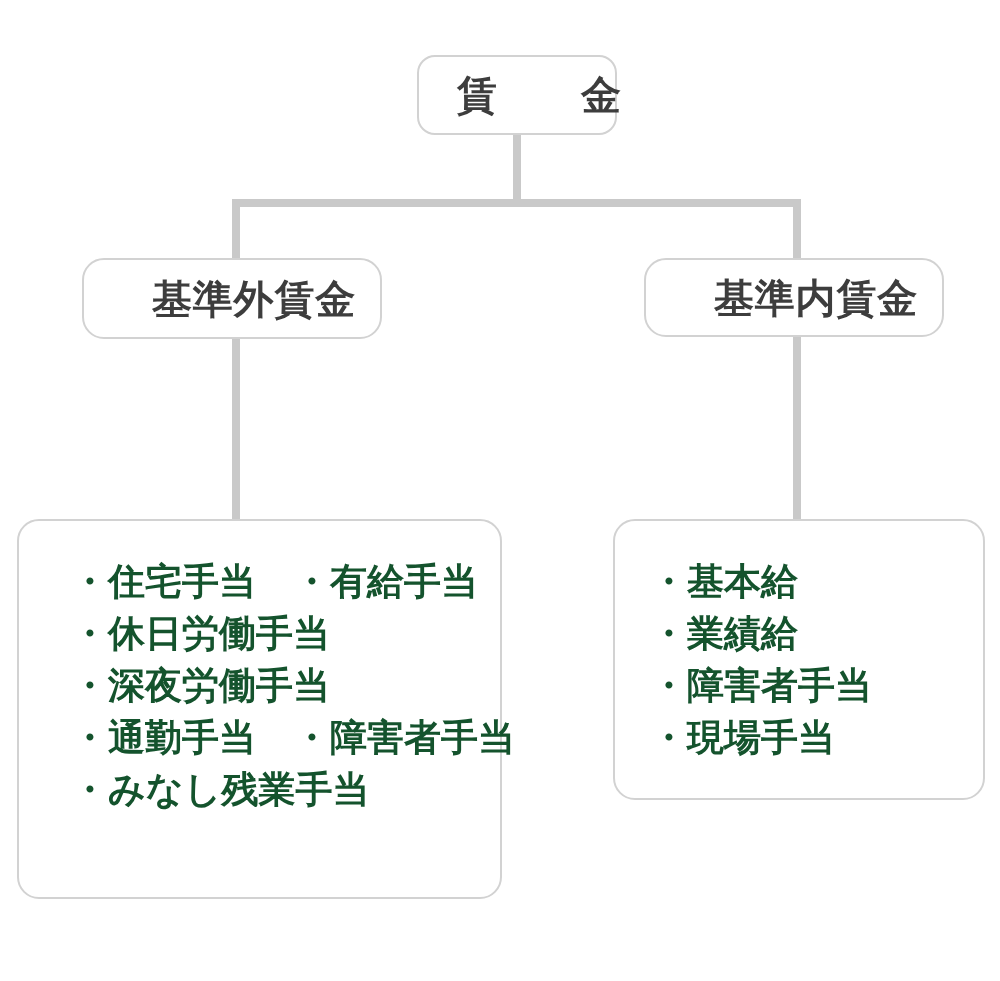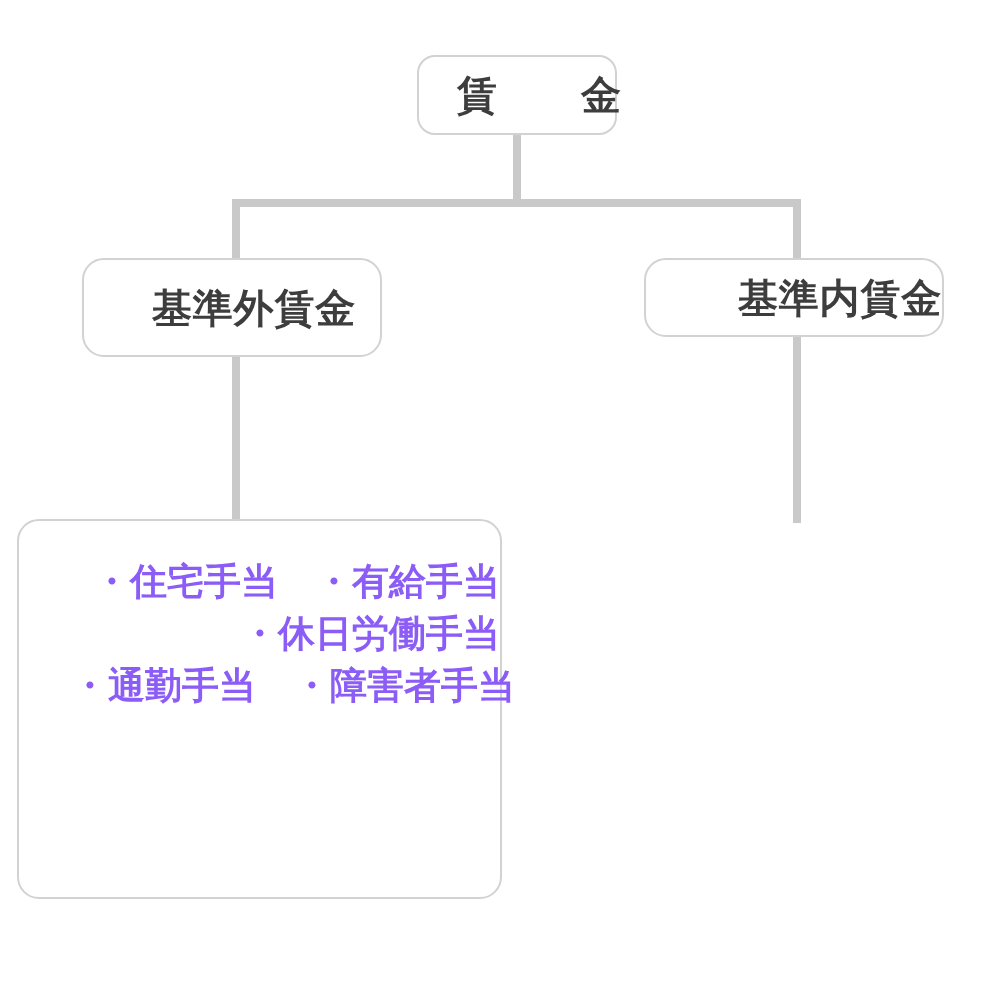--- a/index.html
+++ b/index.html
@@ -100,7 +100,7 @@
     <span class="title-root">賃　金</span>
   </div>
 
-  <div class="node node-branch" style="left:82px; top:258px; width:300px; height:99px;">
+  <div class="node node-branch" style="left:82px; top:258px; width:300px; height:81px;">
     <span class="title-branch">基準外賃金</span>
   </div>
 

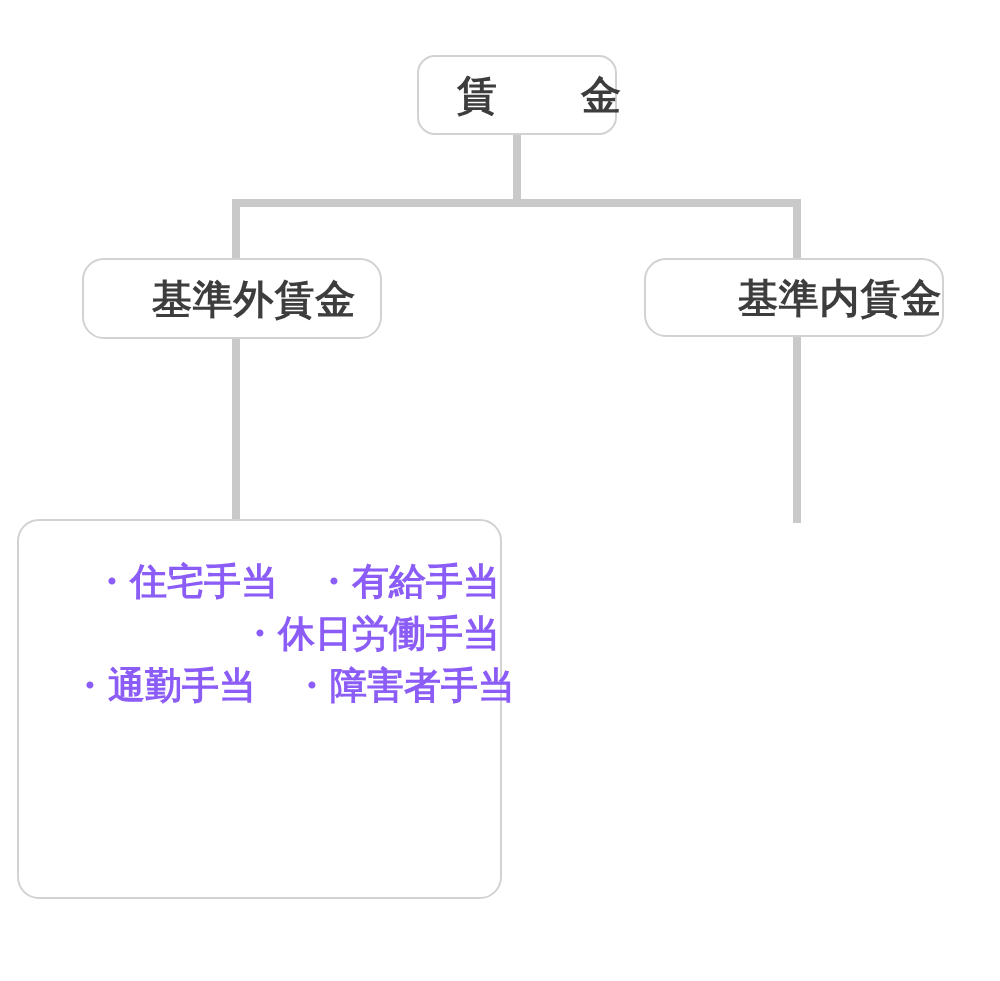--- a/index.html
+++ b/index.html
@@ -104,7 +104,7 @@
     <span class="title-branch">基準外賃金</span>
   </div>
 
-  <div class="node node-branch" style="left:644px; top:258px; width:300px; height:79px;justify-content:flex-end;">
+  <div class="node node-branch" style="left:644px; top:258px; width:300px; height:79px;">
     <span class="title-branch">基準内賃金</span>
   </div>
 

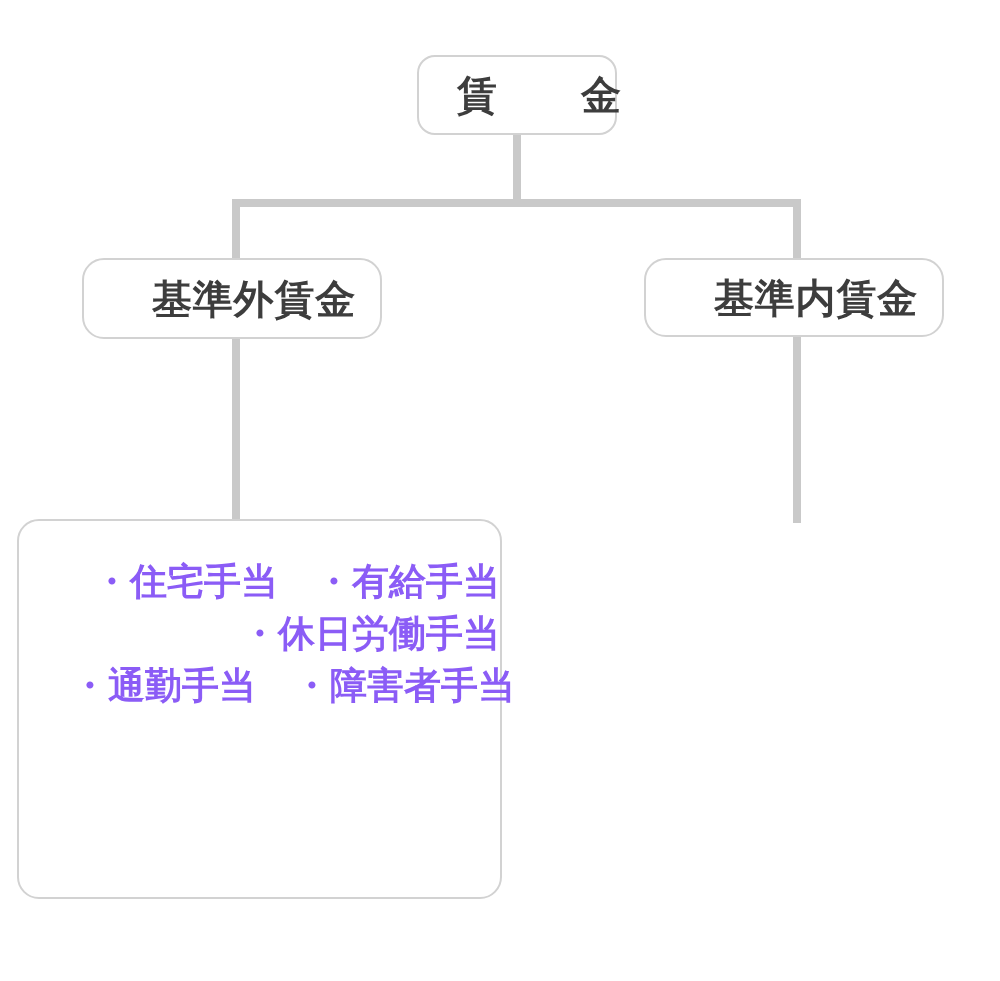--- a/index.html
+++ b/index.html
@@ -71,10 +71,9 @@
   .list-line {
     font-size: 37px;
     font-weight: bold;
-    color: #8b5cf6;
+    color: #14532d;
     line-height: 52px;
     white-space: pre;
-    text-align: right;
   }
   .list-left  { padding-left: 52px; }
   .list-right { padding-left: 35px; }

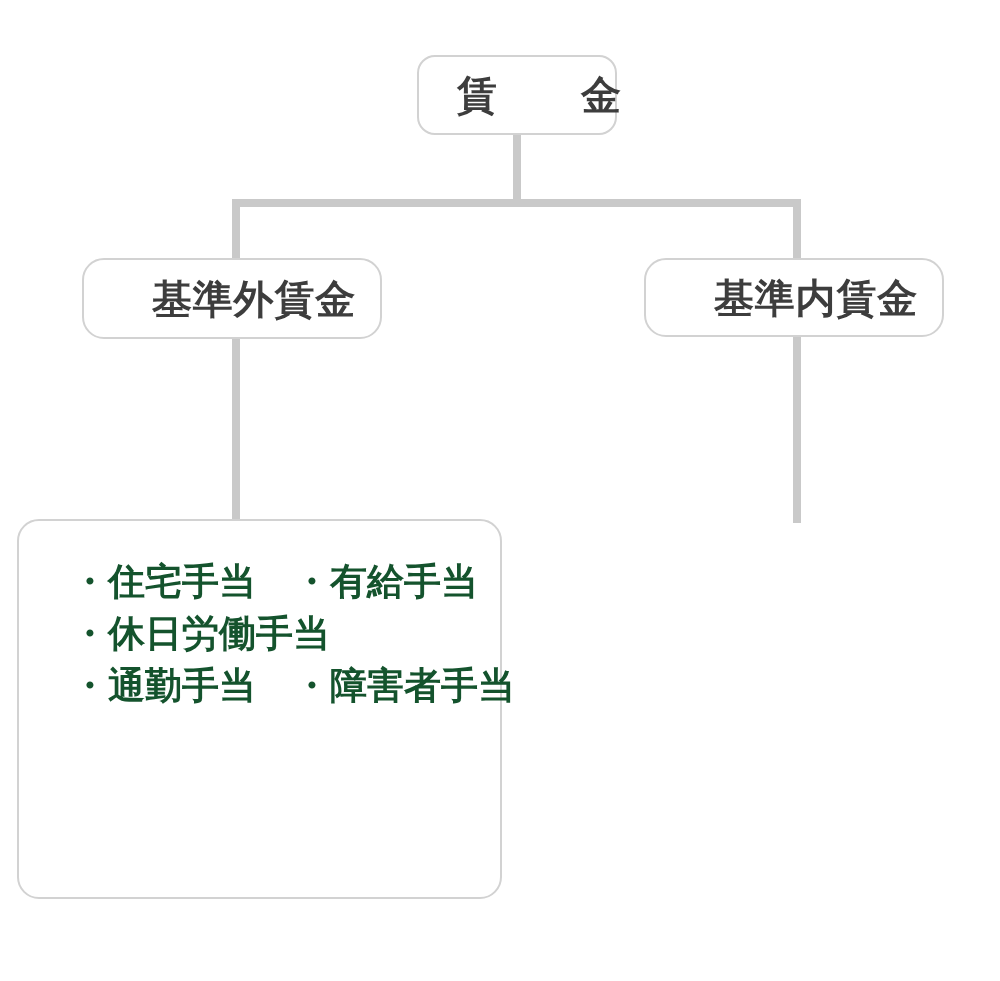--- a/index.html
+++ b/index.html
@@ -115,6 +115,14 @@
     </div>
   </div>
 
+  <div class="node node-list" style="left:613px; top:519px; width:372px; height:281px;">
+    <div class="list-body" style="top:35px;">
+      <div class="list-line list-right">・基本給</div>
+      <div class="list-line list-right">・業績給</div>
+      <div class="list-line list-right">・障害者手当</div>
+      <div class="list-line list-right">・現場手当</div>
+    </div>
+  </div>
 
 </div>
 

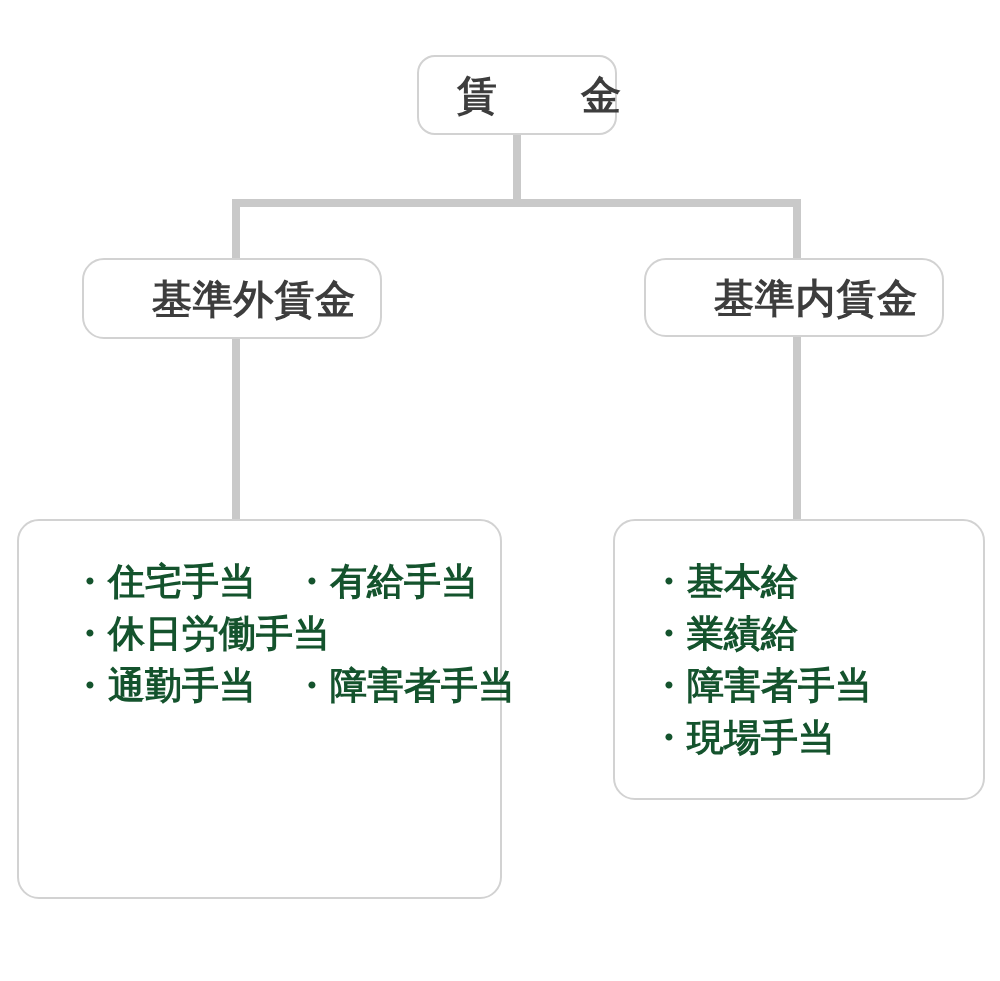--- a/index.html
+++ b/index.html
@@ -111,6 +111,7 @@
     <div class="list-body" style="top:35px;">
       <div class="list-line list-left">・住宅手当　・有給手当</div>
       <div class="list-line list-left">・休日労働手当</div>
+      <div class="list-line list-left">・深夜労働手当</div>
       <div class="list-line list-left">・通勤手当　・障害者手当</div>
     </div>
   </div>

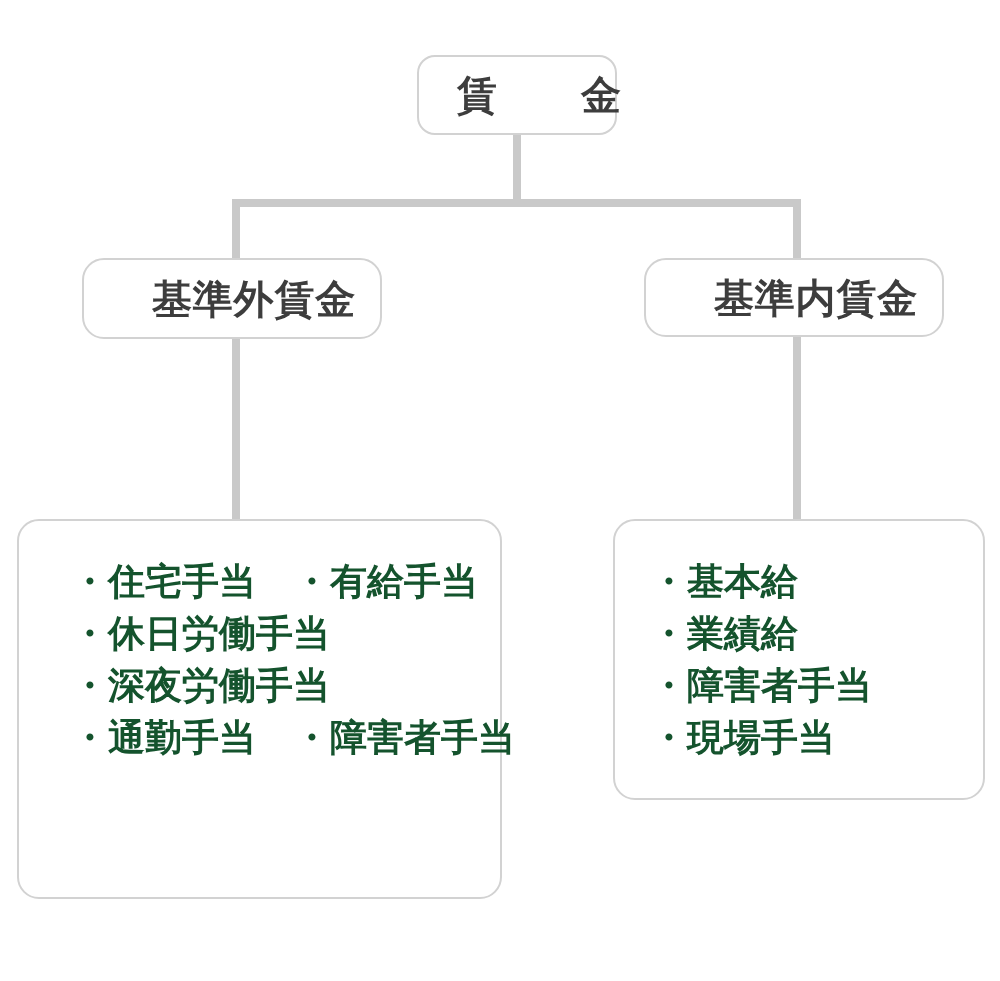--- a/index.html
+++ b/index.html
@@ -113,6 +113,7 @@
       <div class="list-line list-left">・休日労働手当</div>
       <div class="list-line list-left">・深夜労働手当</div>
       <div class="list-line list-left">・通勤手当　・障害者手当</div>
+      <div class="list-line list-left">・みなし残業手当</div>
     </div>
   </div>
 

